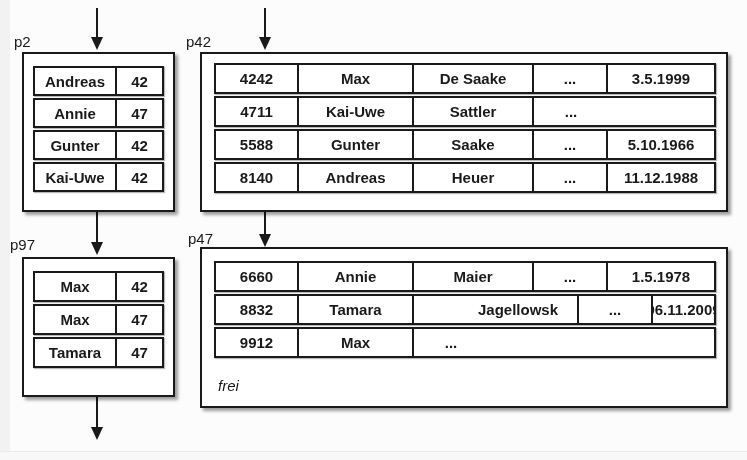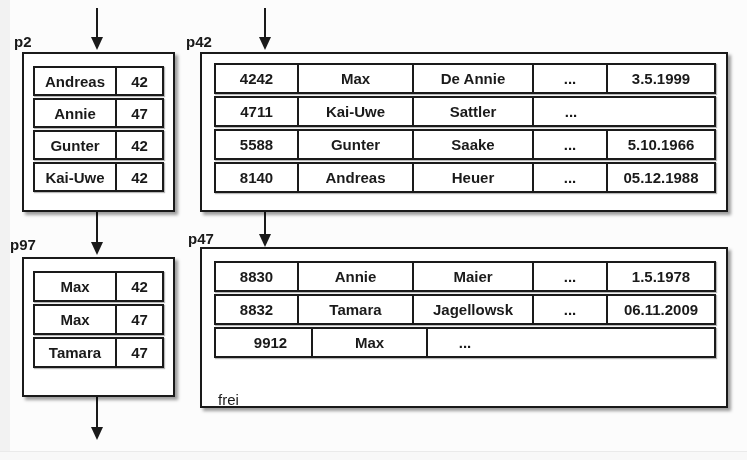--- a/index.html
+++ b/index.html
@@ -15,7 +15,7 @@
     position:absolute;background:#ffffff;border:2px solid #1a1a1a;
     box-shadow:3px 3px 3px rgba(0,0,0,0.38);box-sizing:border-box;
   }
-  .plabel{position:absolute;font-size:15px;font-weight:700;line-height:17px;}
+  .plabel{position:absolute;font-size:15px;font-weight:400;line-height:17px;}
 
   .ptable{box-sizing:border-box;}
   .trow{

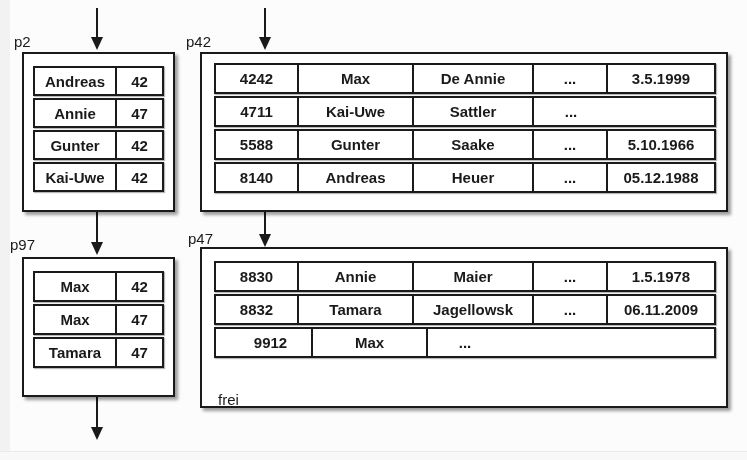--- a/index.html
+++ b/index.html
@@ -90,7 +90,7 @@
         <div class="trow">
           <div class="tcell" style="flex: 0 0 83px;">4242</div>
           <div class="tcell" style="flex: 0 0 115px;">Max</div>
-          <div class="tcell" style="flex: 0 0 120px;">De Annie</div>
+          <div class="tcell" style="flex: 0 0 120px;">De Saake</div>
           <div class="tcell" style="flex: 0 0 74px;">...</div>
           <div class="tcell">3.5.1999</div>
         </div>

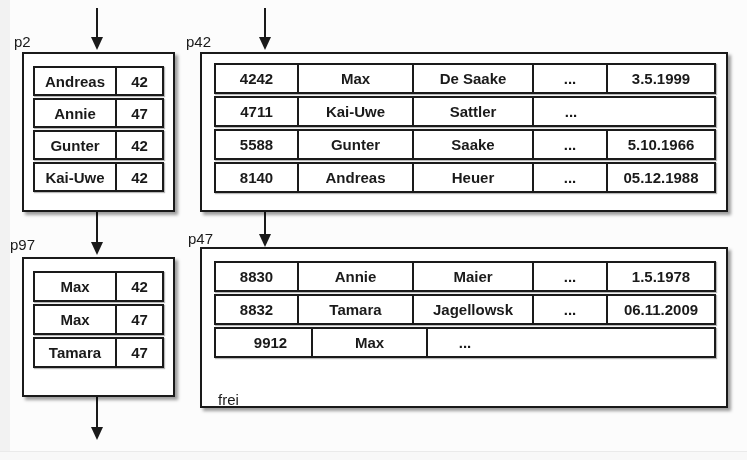--- a/index.html
+++ b/index.html
@@ -112,7 +112,7 @@
           <div class="tcell" style="flex: 0 0 115px;">Andreas</div>
           <div class="tcell" style="flex: 0 0 120px;">Heuer</div>
           <div class="tcell" style="flex: 0 0 74px;">...</div>
-          <div class="tcell">05.12.1988</div>
+          <div class="tcell">11.12.1988</div>
         </div>
       </div>
   </div>

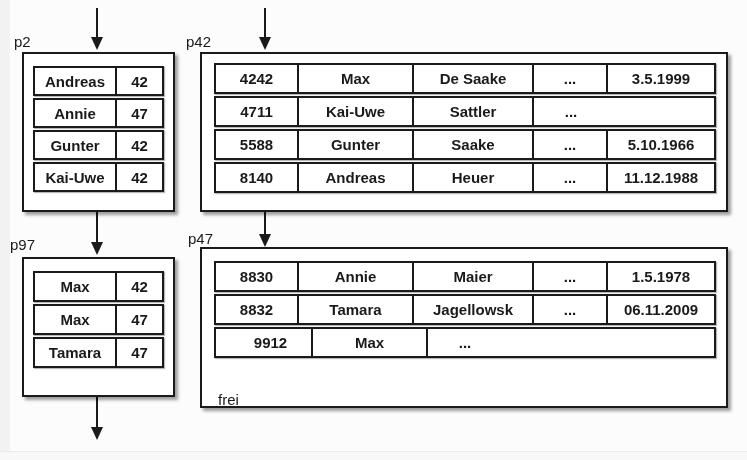--- a/index.html
+++ b/index.html
@@ -139,7 +139,7 @@
   <div class="pbox" style="left:200px;top:247px;width:528px;height:161px;">
     <div class="ptable rows-h31" style="margin:12px 0 0 12px;width:502px;">
         <div class="trow">
-          <div class="tcell" style="flex: 0 0 83px;">8830</div>
+          <div class="tcell" style="flex: 0 0 83px;">6660</div>
           <div class="tcell" style="flex: 0 0 115px;">Annie</div>
           <div class="tcell" style="flex: 0 0 120px;">Maier</div>
           <div class="tcell" style="flex: 0 0 74px;">...</div>

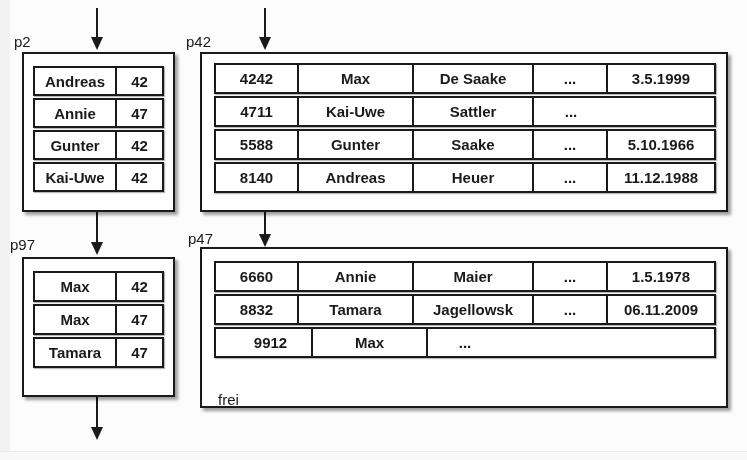--- a/index.html
+++ b/index.html
@@ -148,7 +148,7 @@
         <div class="trow">
           <div class="tcell" style="flex: 0 0 83px;">8832</div>
           <div class="tcell" style="flex: 0 0 115px;">Tamara</div>
-          <div class="tcell" style="flex: 0 0 120px;">Jagellowsk</div>
+          <div class="tcell" style="flex: 0 0 120px; margin-left: 45px;">Jagellowsk</div>
           <div class="tcell" style="flex: 0 0 74px;">...</div>
           <div class="tcell">06.11.2009</div>
         </div>

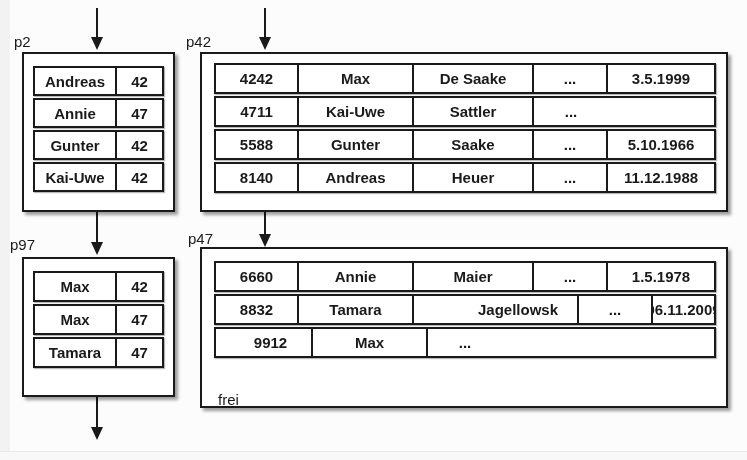--- a/index.html
+++ b/index.html
@@ -153,7 +153,7 @@
           <div class="tcell">06.11.2009</div>
         </div>
         <div class="trow">
-          <div class="tcell" style="flex: 0 0 83px; margin-left: 14px;">9912</div>
+          <div class="tcell" style="flex: 0 0 83px;">9912</div>
           <div class="tcell" style="flex: 0 0 115px;">Max</div>
           <div class="tcell" style="flex: 0 0 74px;">...</div>
         </div>

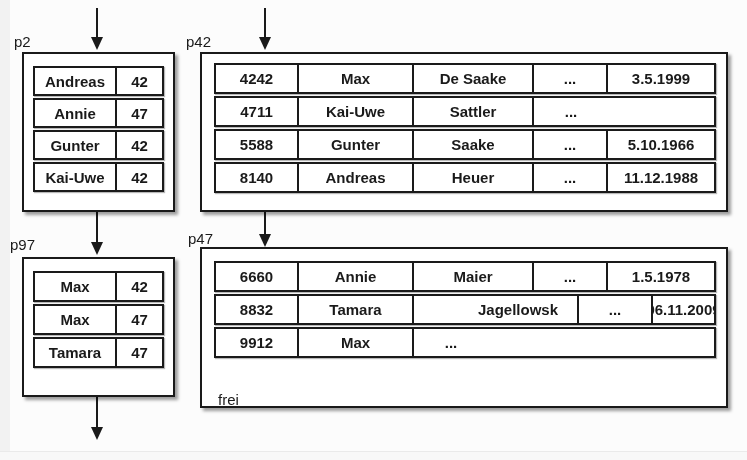--- a/index.html
+++ b/index.html
@@ -31,7 +31,7 @@
   }
   .tcell:last-child{border-right:none;flex:1;}
 
-  .frei{position:absolute;font-size:15px;font-weight:400;margin-top:14px;}
+  .frei{position:absolute;font-size:15px;font-style:italic;font-weight:400;}
 
   .arrow-line{position:absolute;width:2px;background:#1a1a1a;}
   .arrow-head{

